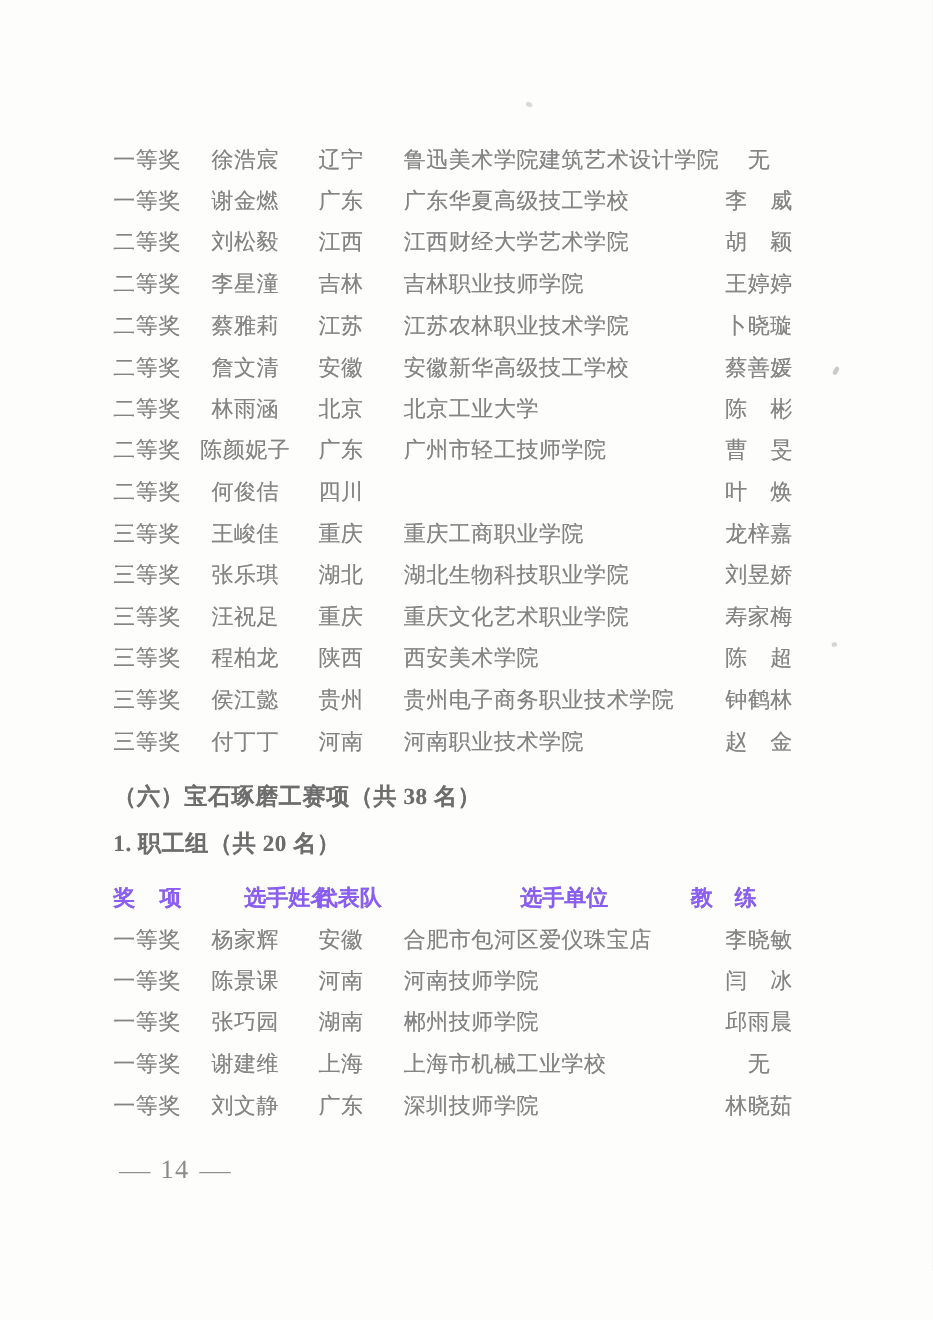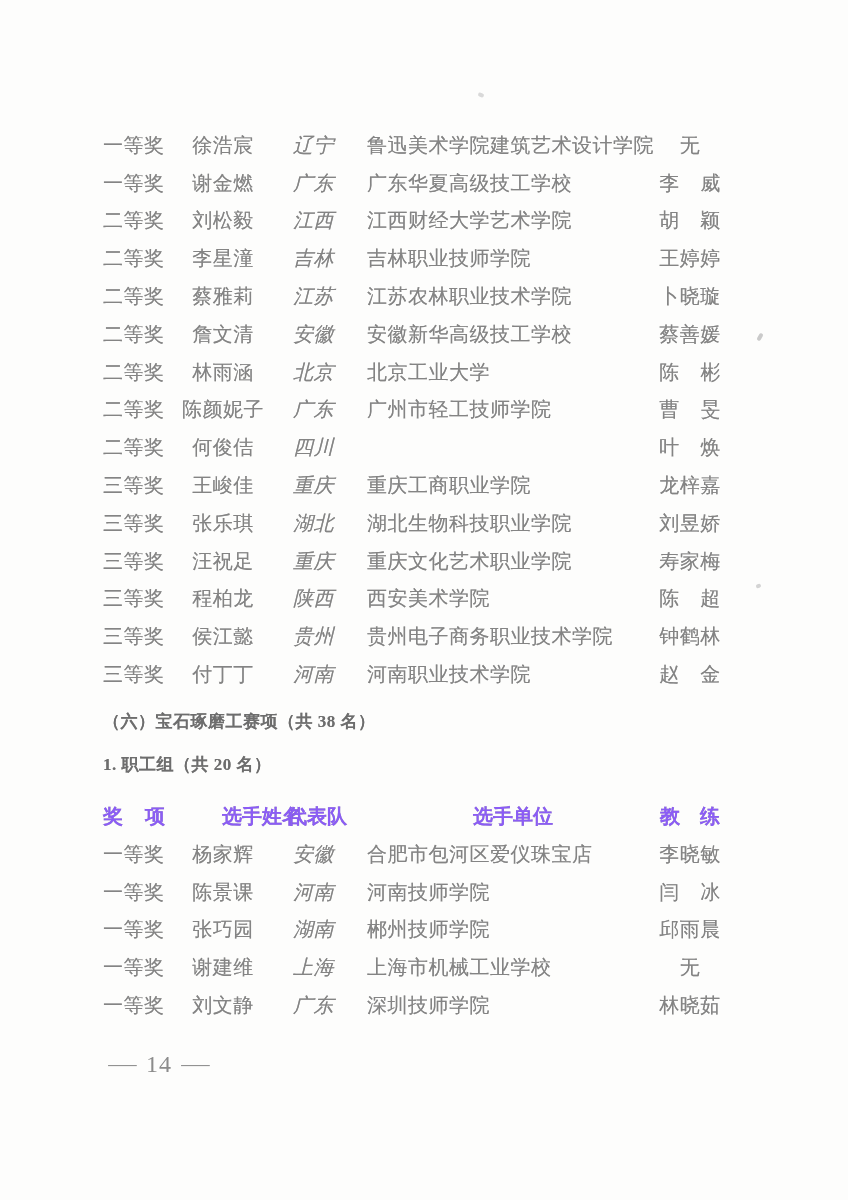--- a/index.html
+++ b/index.html
@@ -40,7 +40,7 @@
   }
   .award { left: 103px; }
   .name  { left: 156px; width: 134px; text-align: center; }
-  .team  { left: 293px; width: 80px;  text-align: left; font-style: italic; }
+  .team  { left: 270px; width: 80px;  text-align: center; }
   .unit  { left: 367px; }
   .coach { left: 628px; width: 124px; text-align: center; }
 

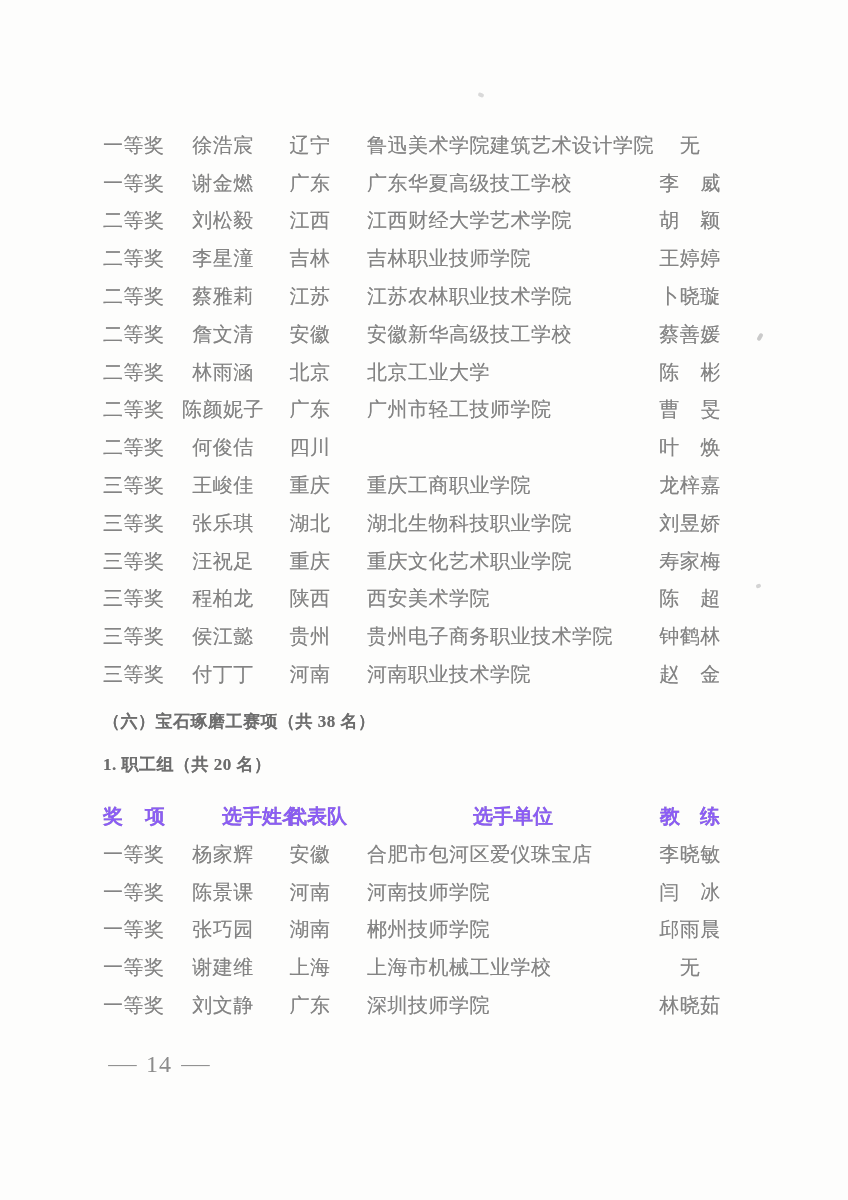--- a/index.html
+++ b/index.html
@@ -48,7 +48,7 @@
   .heading {
     position: absolute;
     left: 103px;
-    font-size: 17px;
+    font-size: 21px;
     font-weight: bold;
     color: #6d6d6d;
     white-space: nowrap;

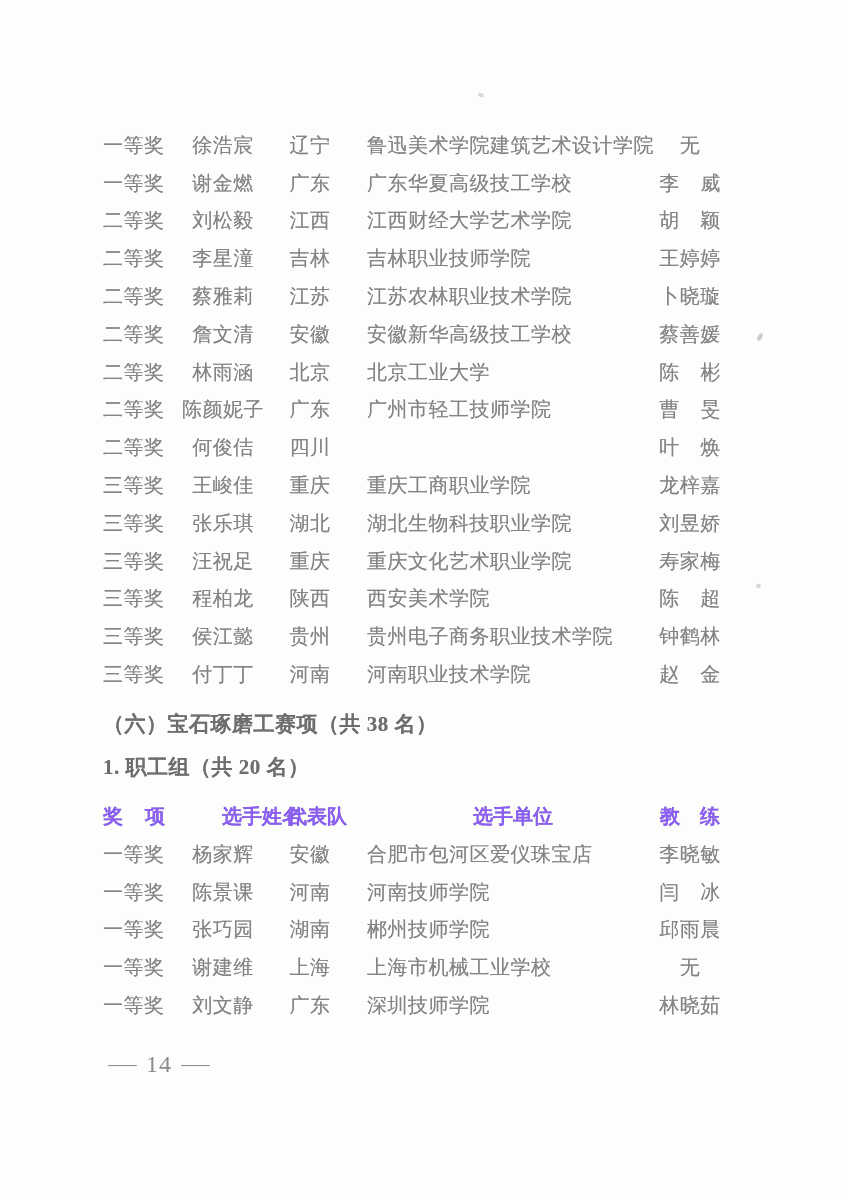--- a/index.html
+++ b/index.html
@@ -80,7 +80,7 @@
   .th-name  { left: 168px; width: 134px; text-align: right; }
   .th-team  { left: 277px; width: 80px;  text-align: center; }
   .th-unit  { left: 367px; width: 292px; text-align: center; }
-  .th-coach { left: 628px; width: 124px; text-align: center; }
+  .th-coach { left: 628px; width: 124px; text-align: left; }
 
   
   .footer {

